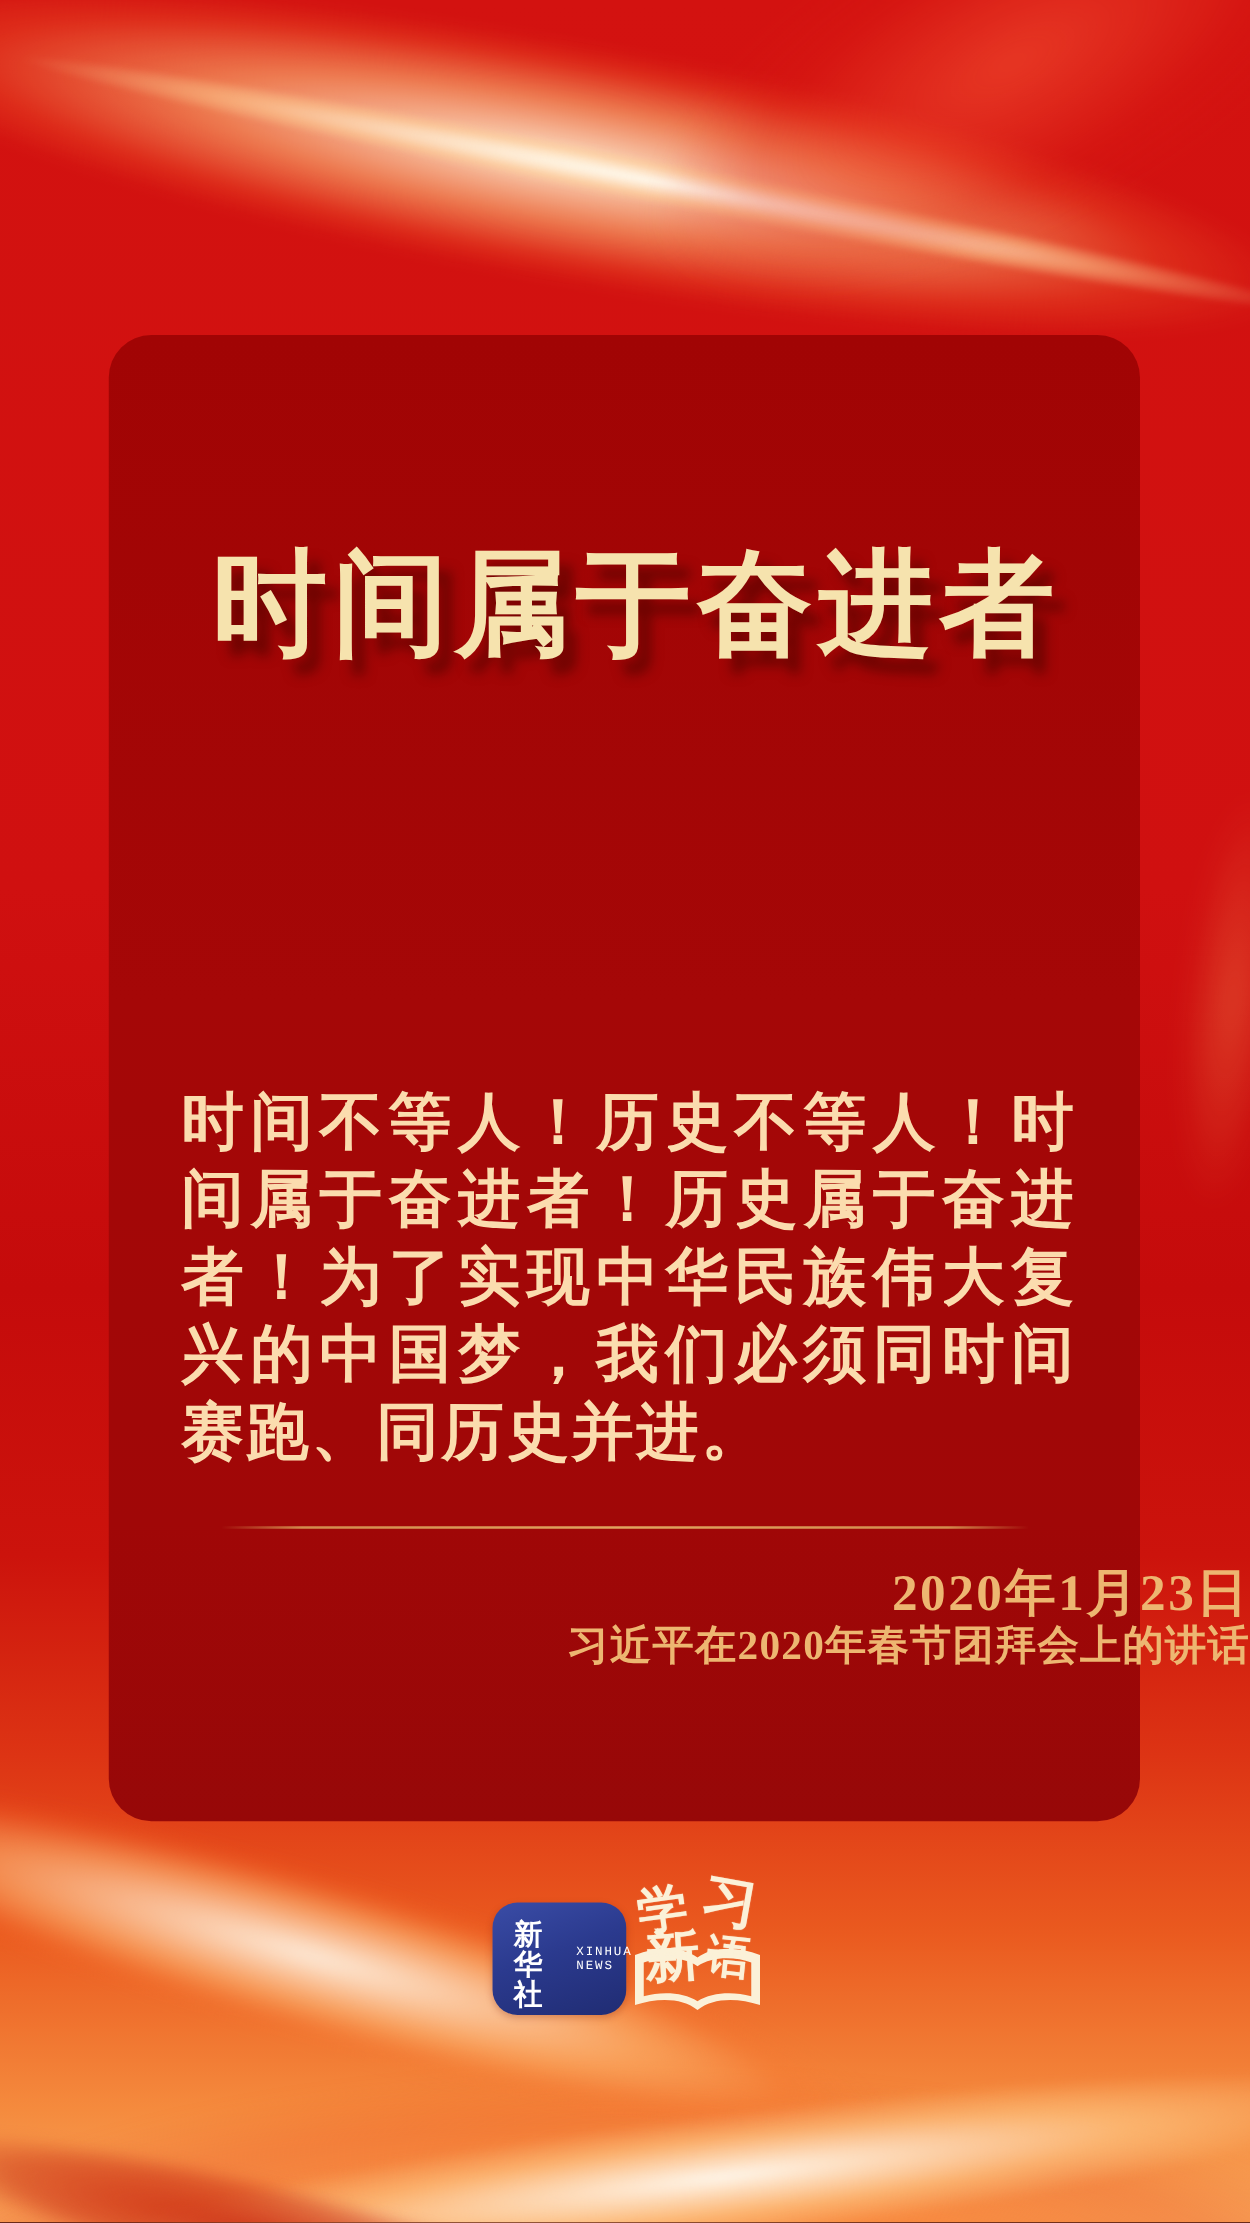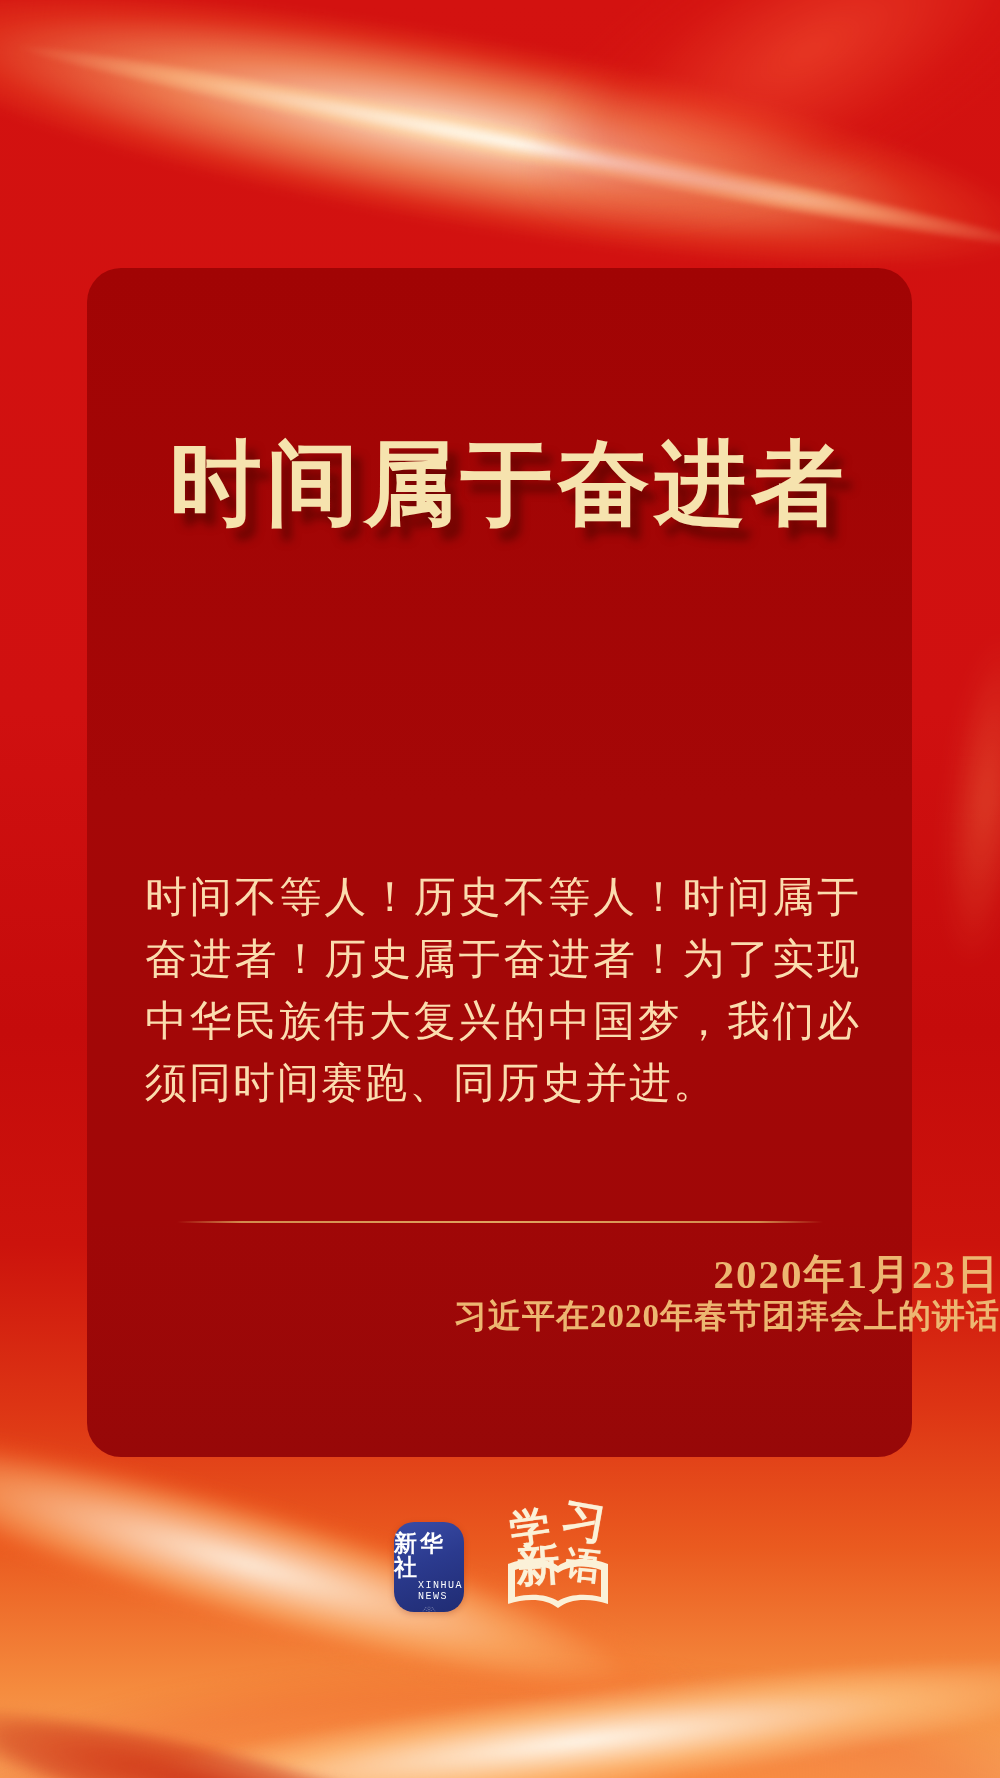--- a/index.html
+++ b/index.html
@@ -81,7 +81,7 @@
   .title{
     position:absolute;left:0;top:420px;width:1000px;
     text-align:center;
-    font-family:Liberation Sans, sans-serif;
+    font-family:Liberation Serif, serif;
     font-weight:bold;
     font-size:92px;line-height:126px;letter-spacing:5px;
     padding-left:18px;box-sizing:border-box;

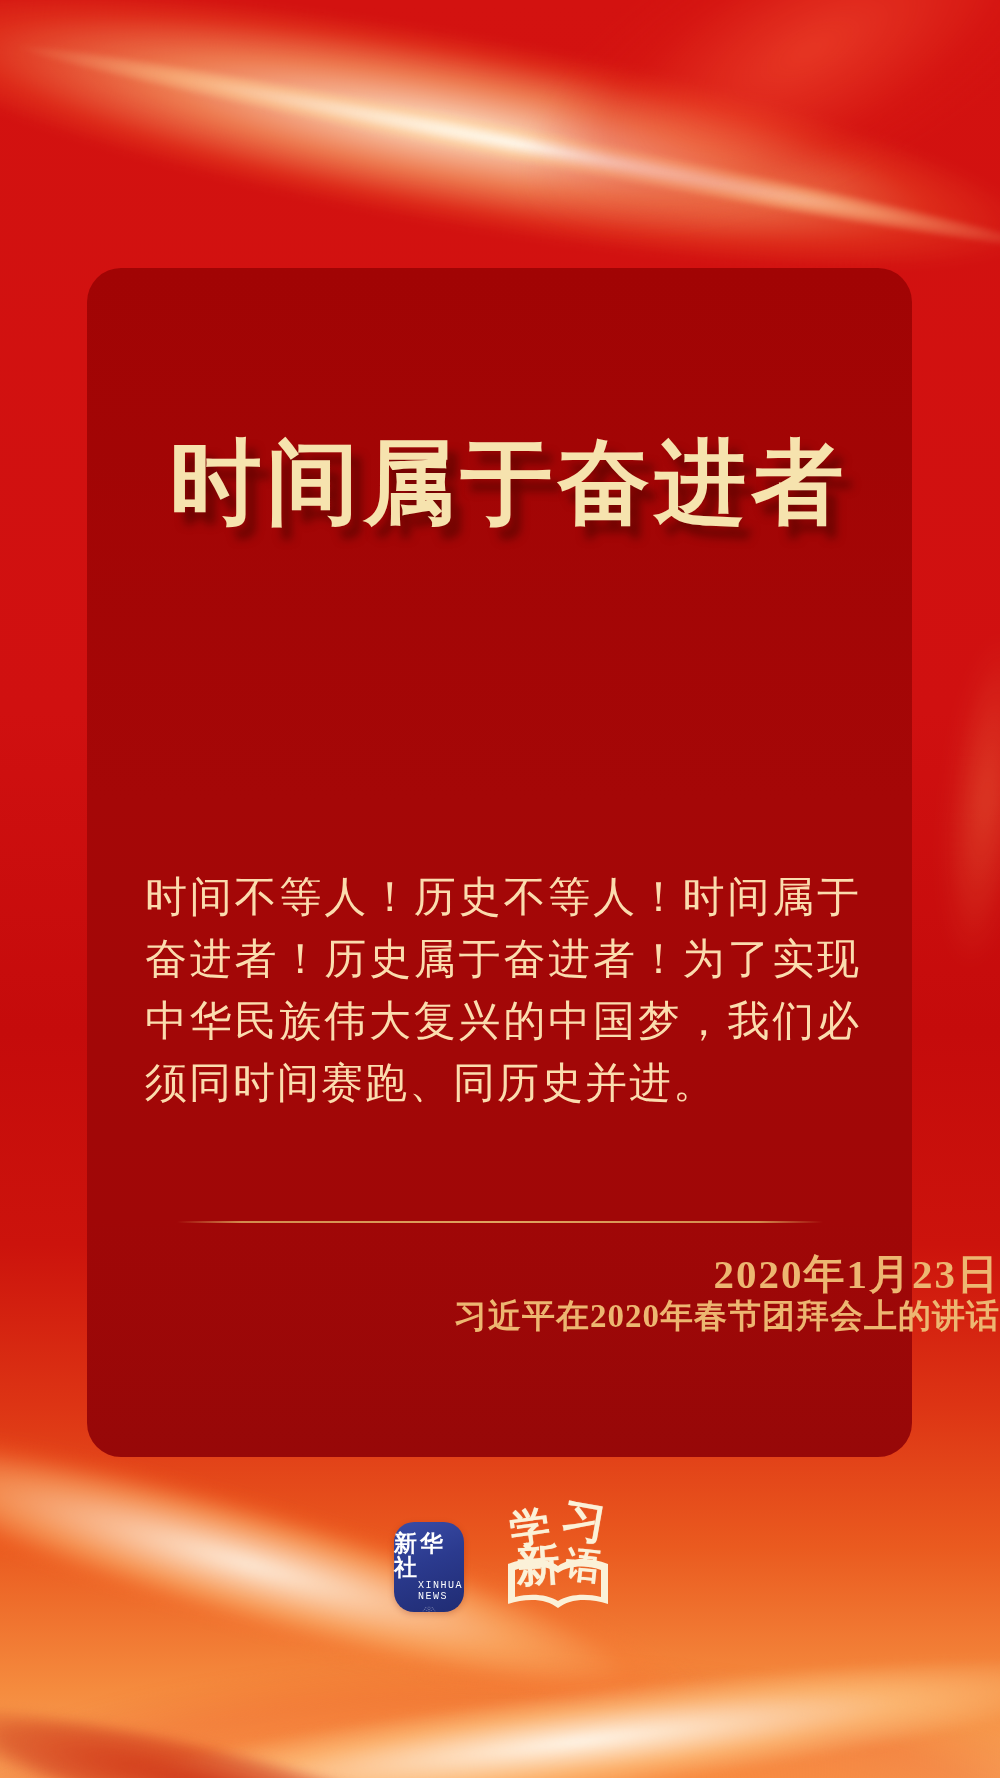--- a/index.html
+++ b/index.html
@@ -90,8 +90,8 @@
   }
   .quote-body{
     position:absolute;left:145px;top:866px;width:716px;
-    font-size:42px;line-height:62px;letter-spacing:2px;
-    font-weight:normal;color:#fbdcae;
+    font-size:50px;line-height:62px;letter-spacing:2px;
+    font-weight:bold;color:#fbdcae;
     text-align:justify;
   }
   .divider{

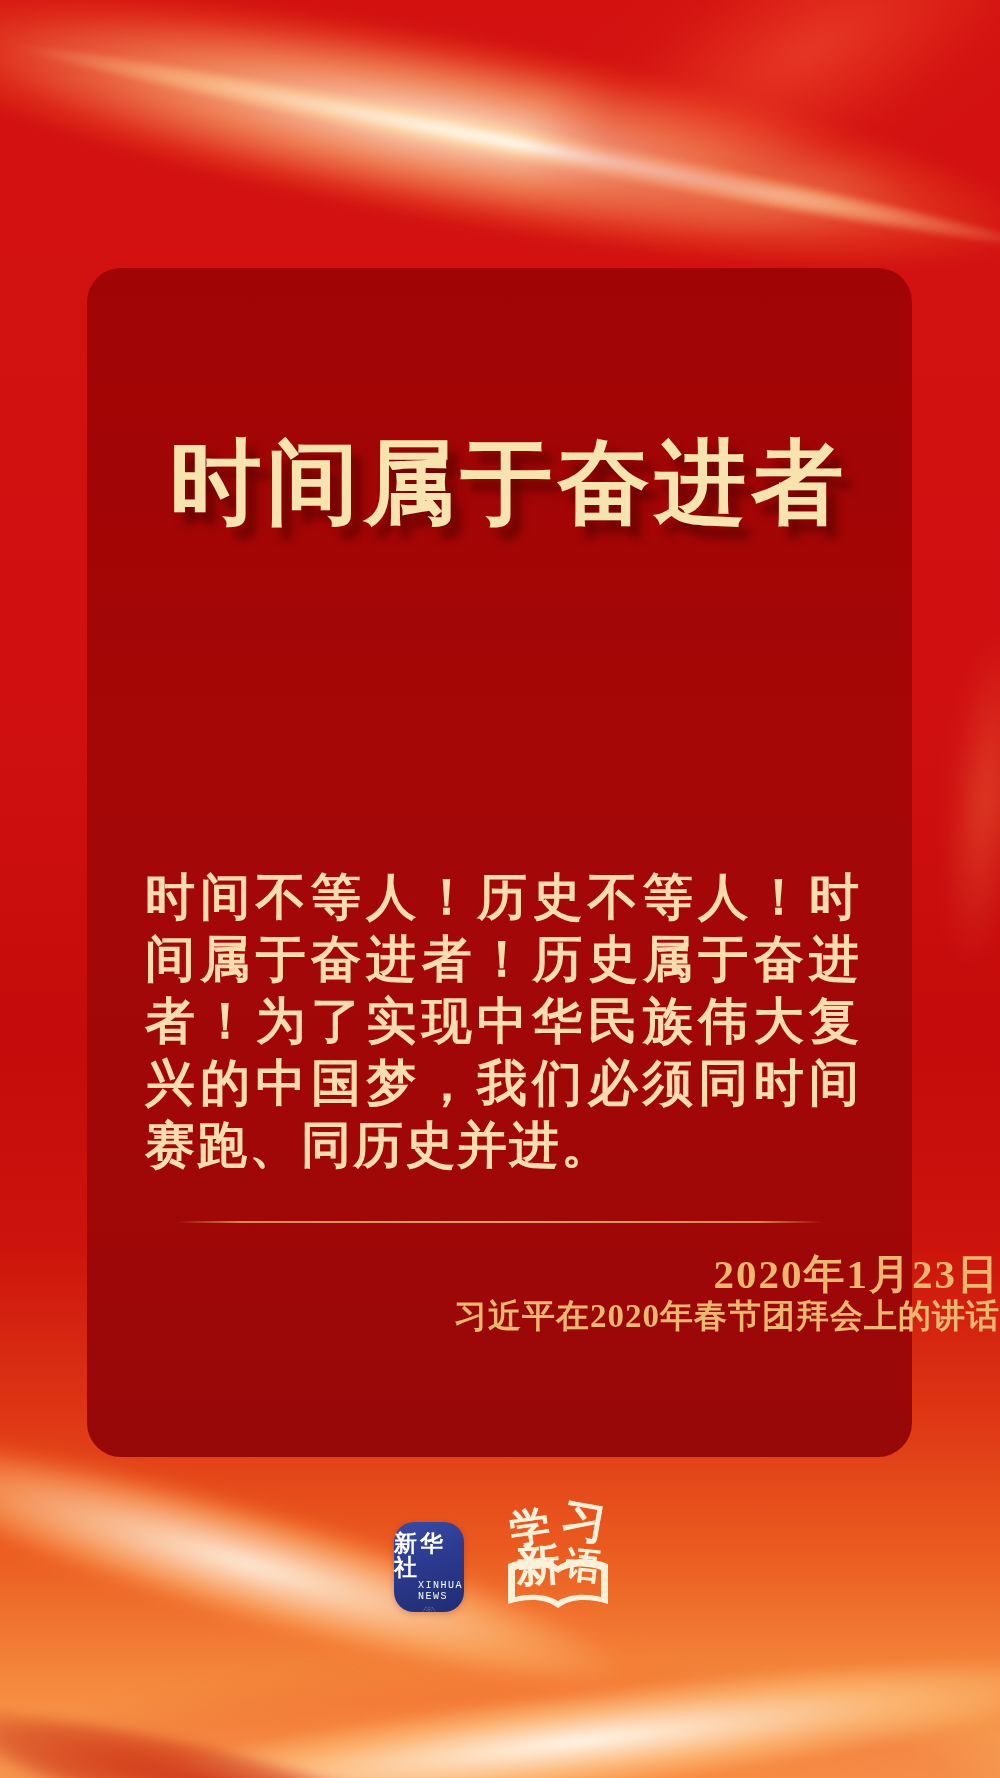--- a/index.html
+++ b/index.html
@@ -108,11 +108,12 @@
   .quote-date{top:1247px;font-size:41px;letter-spacing:2px;}
   .quote-attribution{top:1294px;font-size:33px;letter-spacing:1px;}
   .xinhua{
-    position:absolute;left:394px;top:1522px;width:70px;height:90px;
+    position:absolute;left:394px;top:1522px;width:90px;height:90px;
     border-radius:20px;
     background:linear-gradient(160deg,#3a4ca6 0%,#2b3a8e 45%,#202c73 100%);
-    display:flex;flex-direction:column;align-items:center;
+    display:flex;align-items:center;
     box-shadow:0 2px 6px rgba(120,20,0,0.25);
+    padding-left:17px;
   }
   .xinhua-cn{
     margin-top:9px;color:#ffffff;font-weight:bold;

